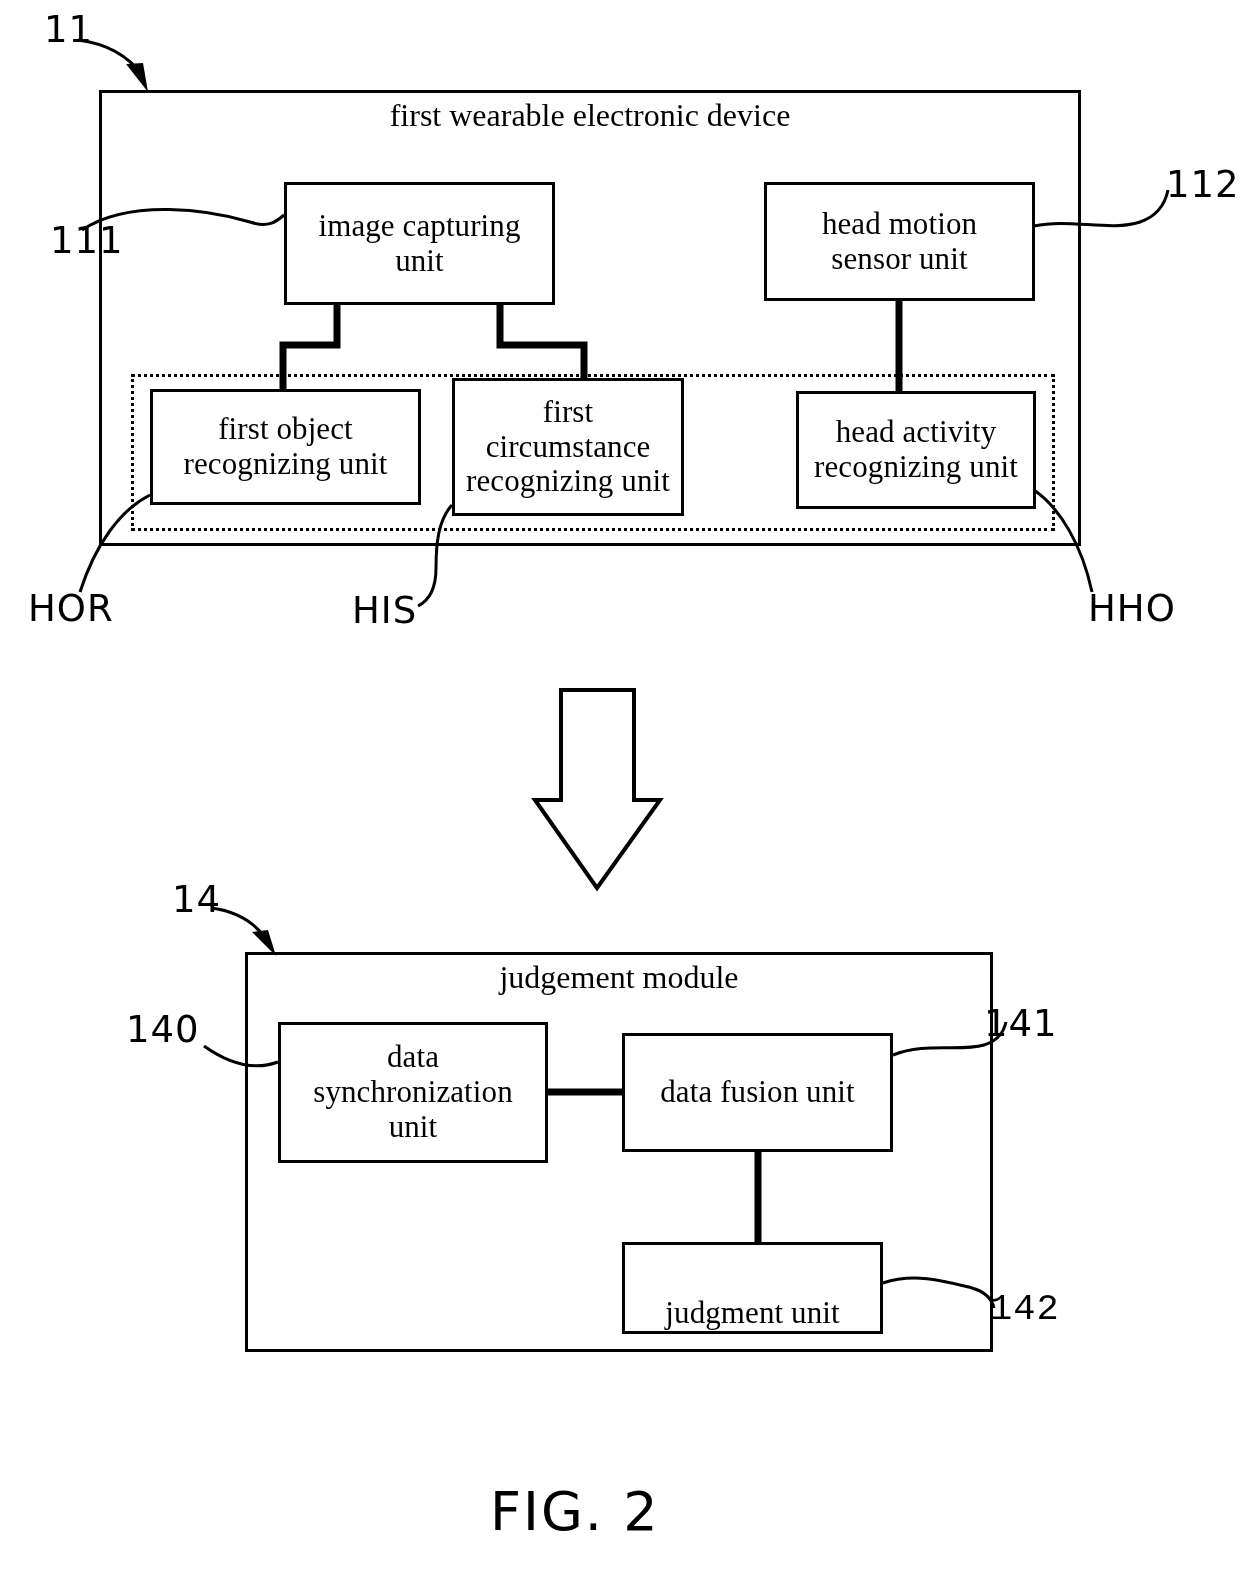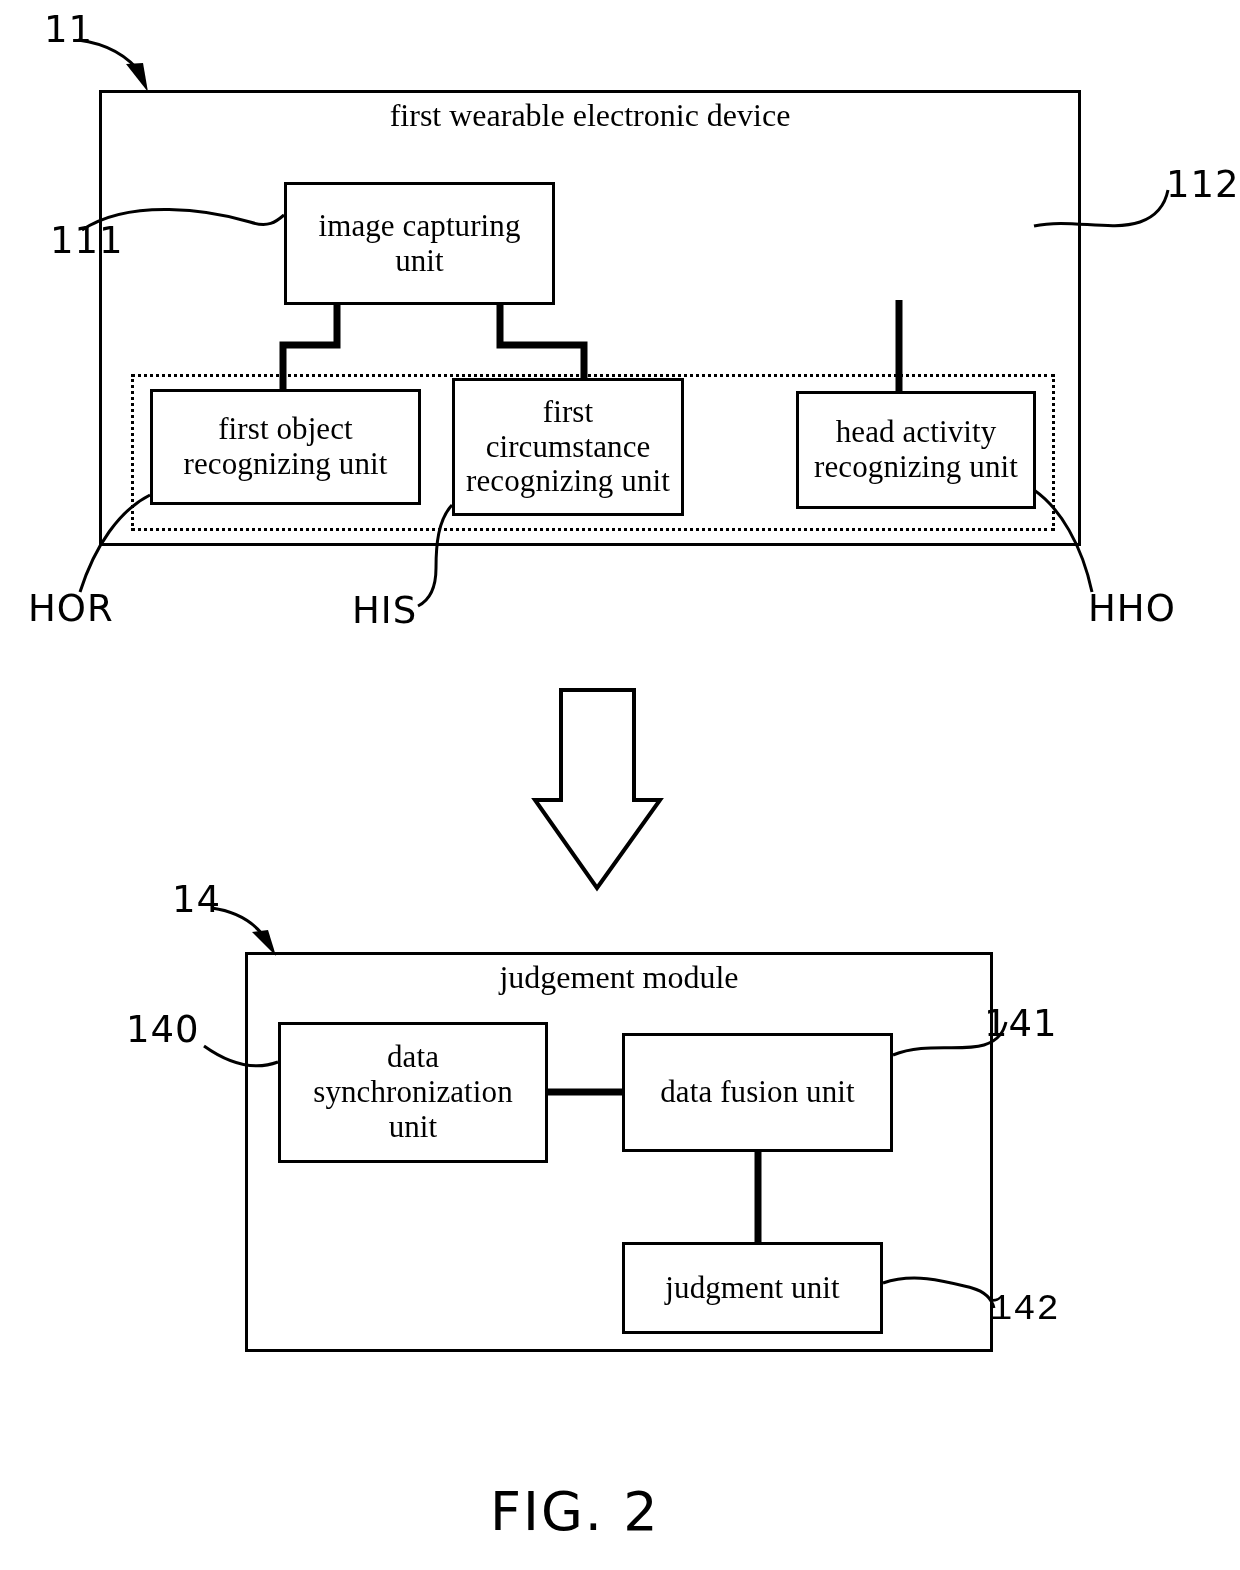--- a/index.html
+++ b/index.html
@@ -129,6 +129,10 @@
 unit</div>
   </div>
 
+  <div class="box" style="left:764px; top:182px; width:271px; height:119px;">
+    <div class="unit-label" style="white-space:pre-line;">head motion
+sensor unit</div>
+  </div>
 
   <div class="box" style="left:150px; top:389px; width:271px; height:116px;">
     <div class="unit-label" style="white-space:pre-line;">first object

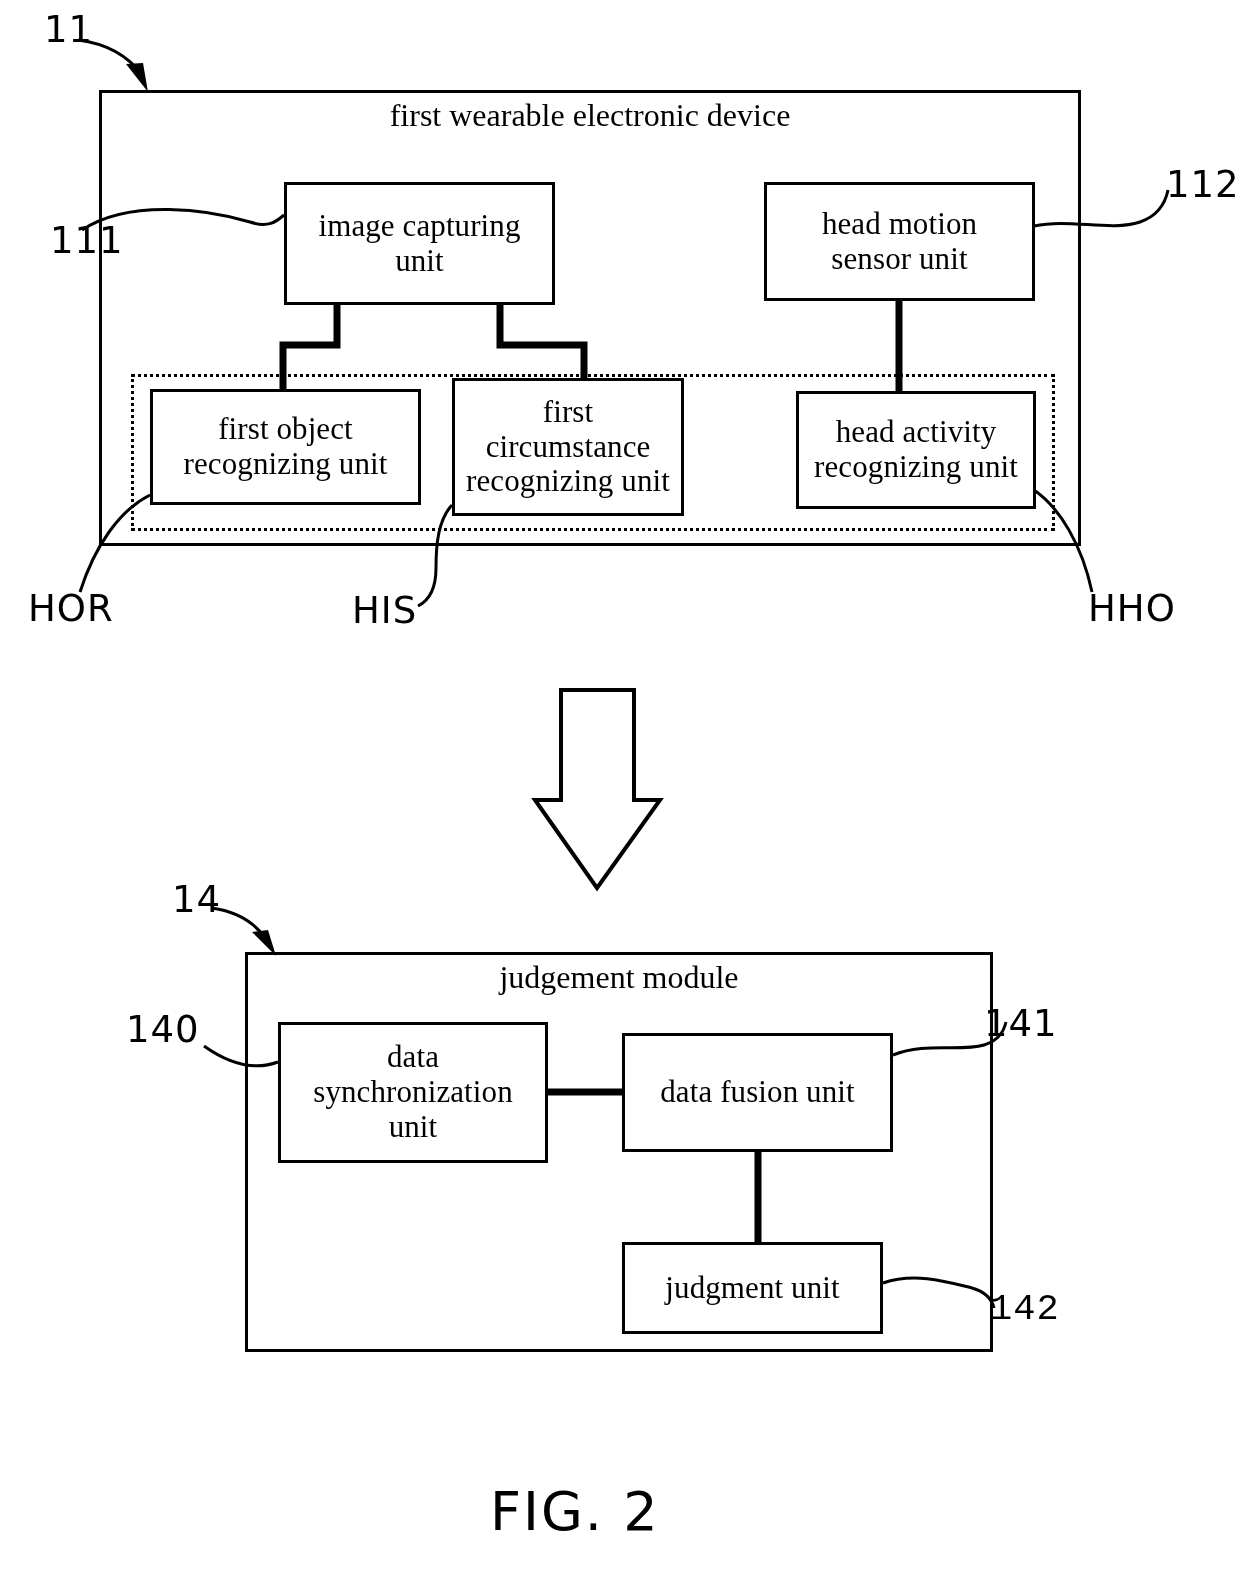--- a/index.html
+++ b/index.html
@@ -172,7 +172,7 @@
     <div class="unit-label" style="white-space:pre-line;">data fusion unit</div>
   </div>
 
-  <div class="box" style="left:622px; top:1242px; width:261px; height:92px;">
+  <div class="box" style="left:622px; top:1242px; width:261px; height:92px;align-items:flex-end;">
     <div class="unit-label" style="white-space:pre-line;">judgment unit</div>
   </div>
 

